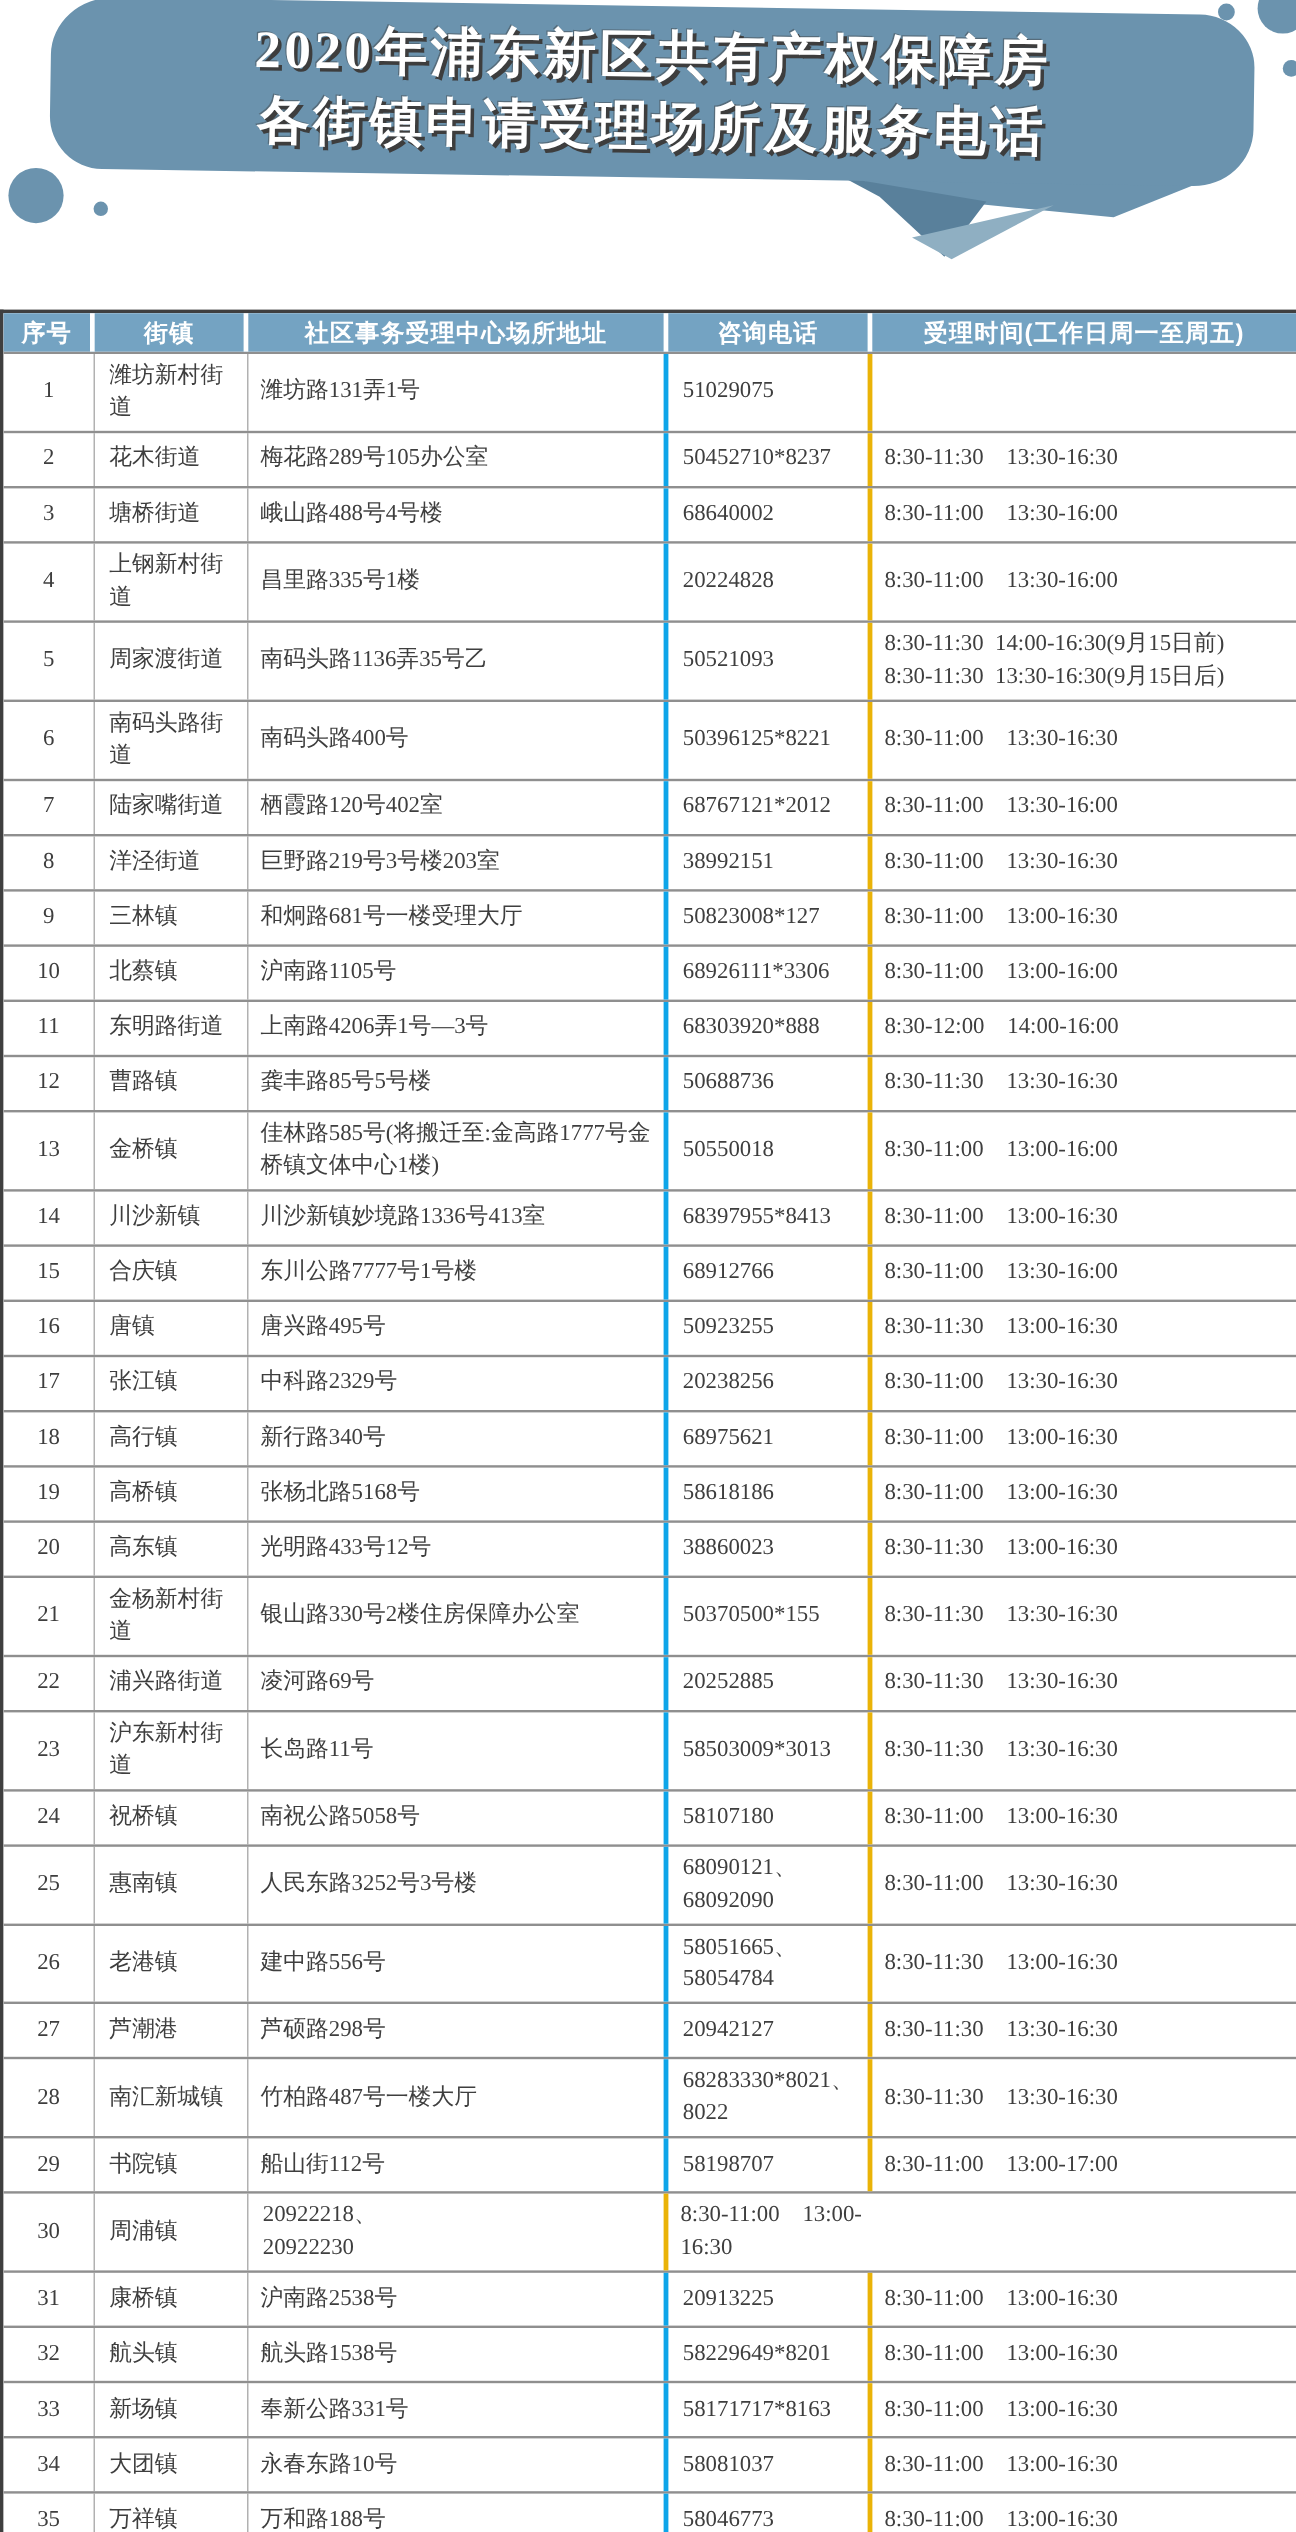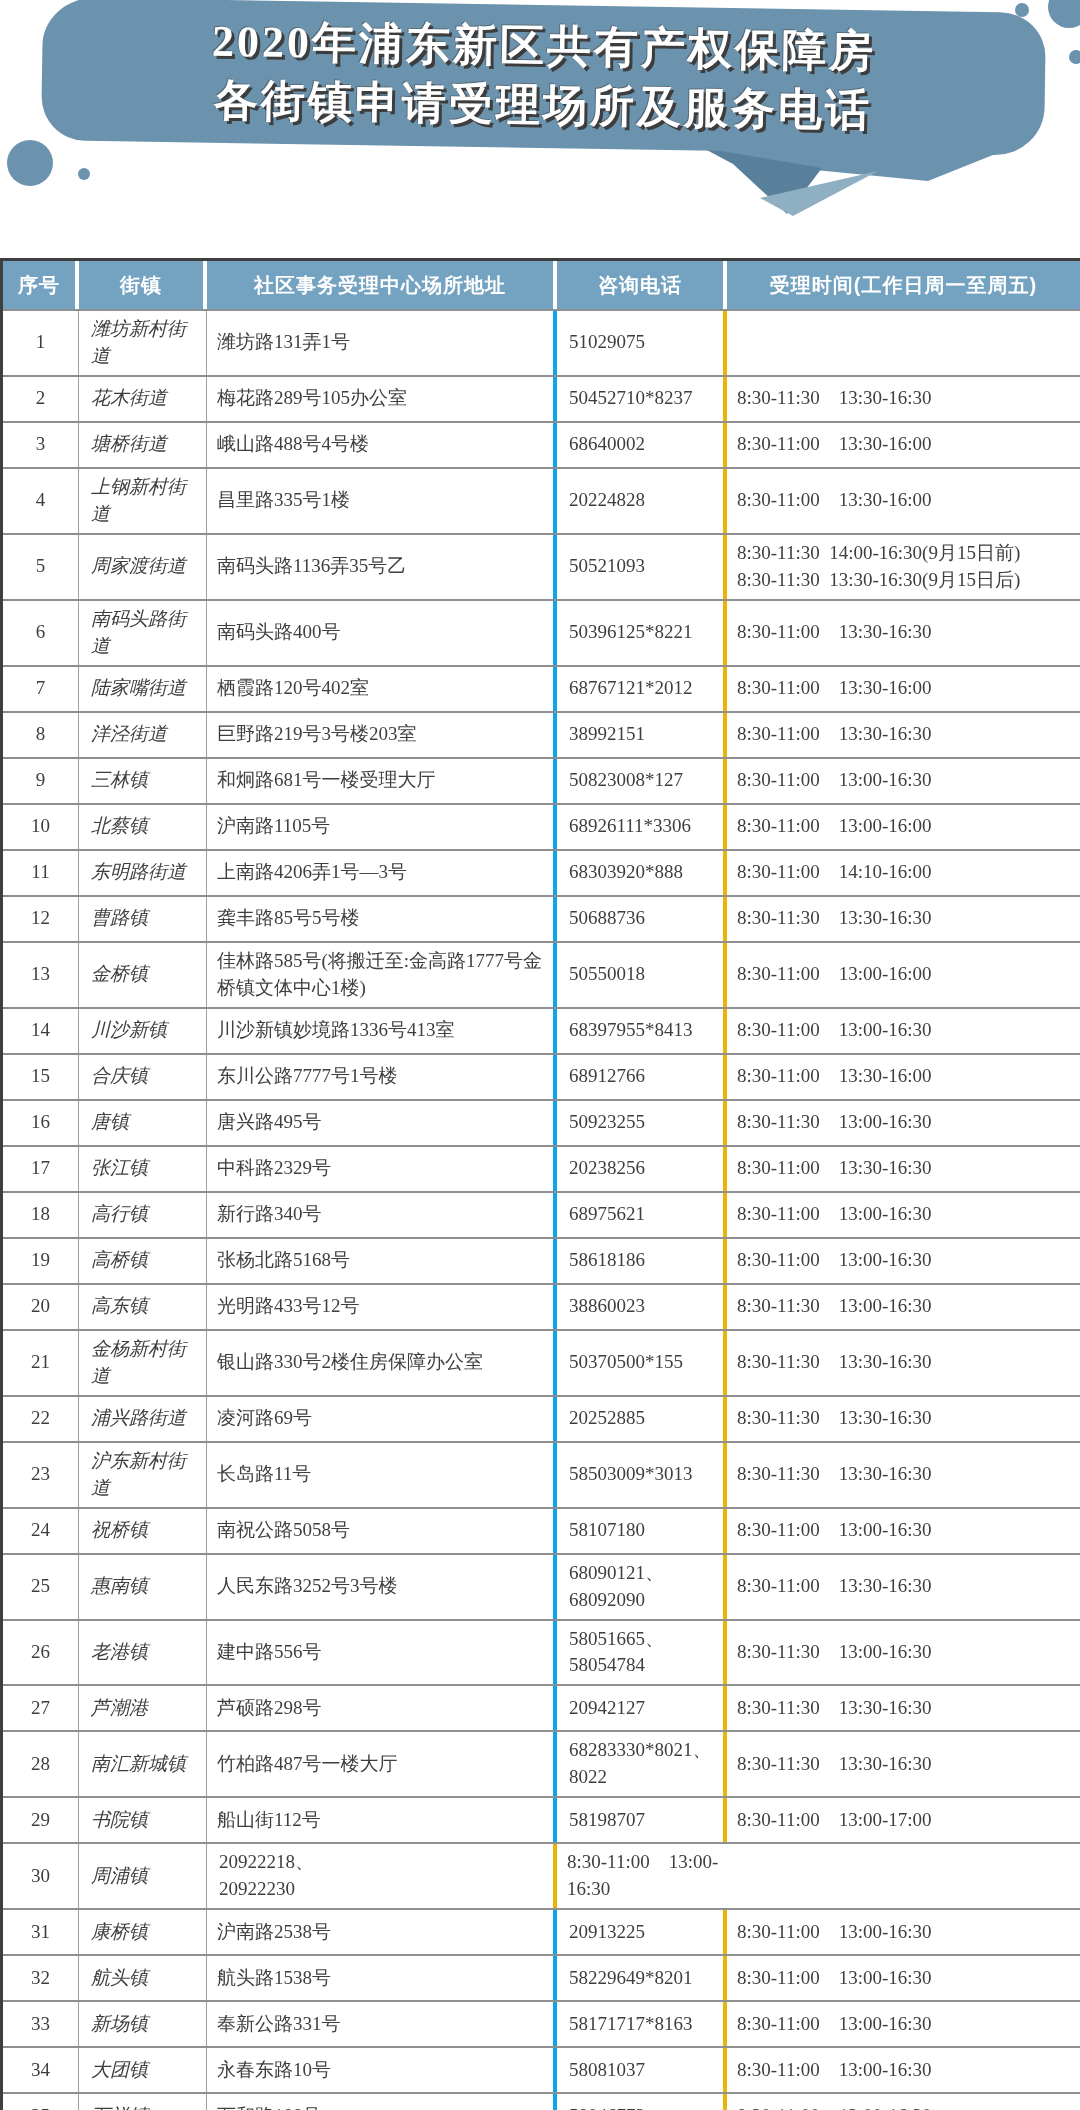--- a/index.html
+++ b/index.html
@@ -16,7 +16,7 @@
           text-shadow:3px 3px 0 #3d3d3d,-1px -1px 0 rgba(61,61,61,.45);}
   .table{position:absolute;top:258px;left:0;width:1080px;box-sizing:border-box;
           border-top:3px solid #3f3f3f;border-left:3px solid #3f3f3f;}
-  .thead{display:grid;grid-template-columns:76px 128px 350px 170px 1fr;height:48px;background:#fff;}
+  .thead{display:grid;grid-template-columns:76px 128px 350px 170px 1fr;height:32px;background:#fff;}
   .th{background:#74a3c2;color:#fff;font-size:20px;font-weight:700;
       display:flex;align-items:center;justify-content:center;box-sizing:border-box;
       border-right:4px solid #fff;letter-spacing:1px;}

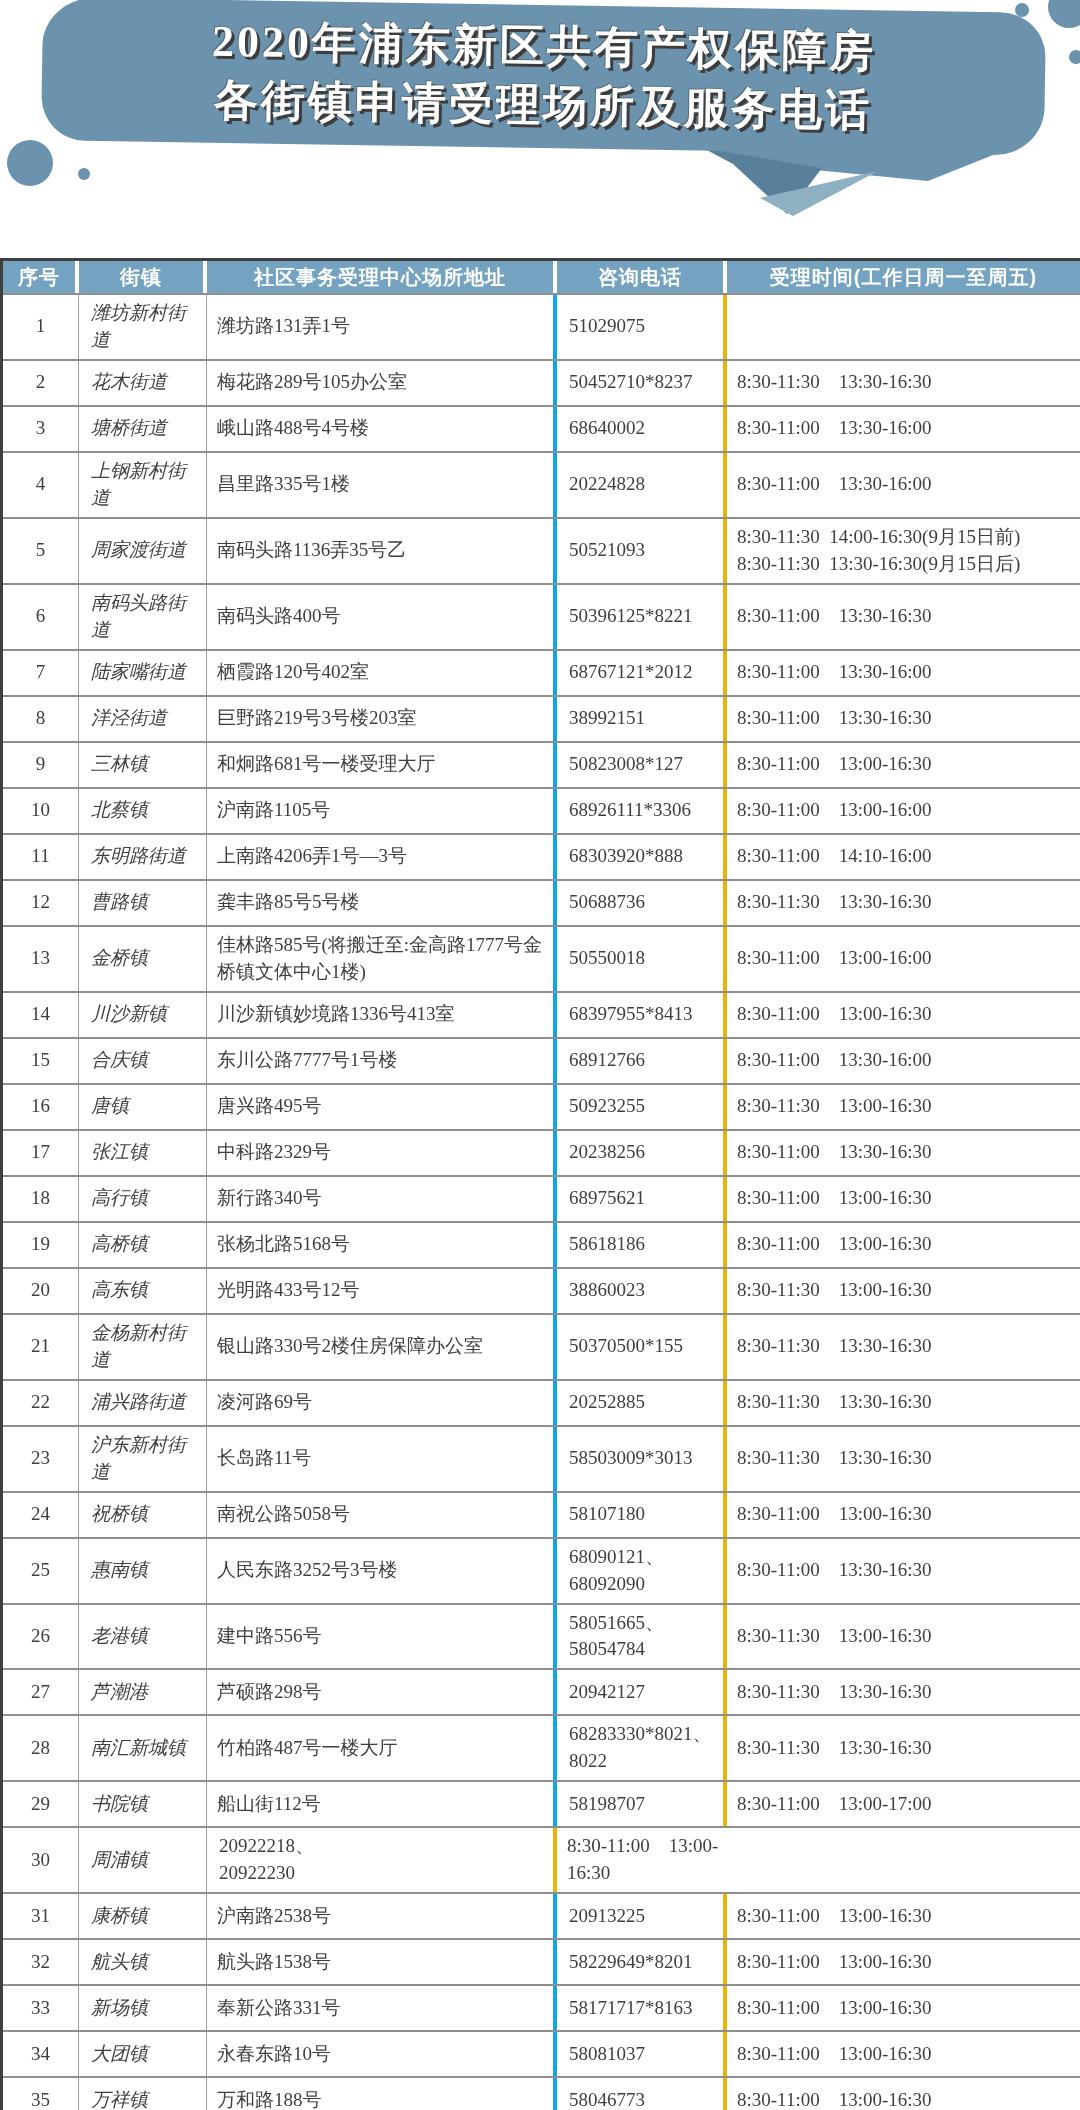--- a/index.html
+++ b/index.html
@@ -27,7 +27,7 @@
       font-size:19px;color:#3e3e3e;white-space:pre-wrap;line-height:1.42;
       padding:5px 6px;box-sizing:border-box;}
   .c-no{justify-content:center;border-right:1px solid #9e9e9e;}
-  .c-town{border-right:1px solid #9e9e9e;padding-left:12px;font-style:italic;}
+  .c-town{border-right:1px solid #9e9e9e;padding-left:12px;}
   .c-addr{border-right:4px solid #0ea5e9;padding-left:10px;}
   .c-phone{border-right:4px solid #eab308;padding-left:12px;}
   .c-time{padding-left:10px;}

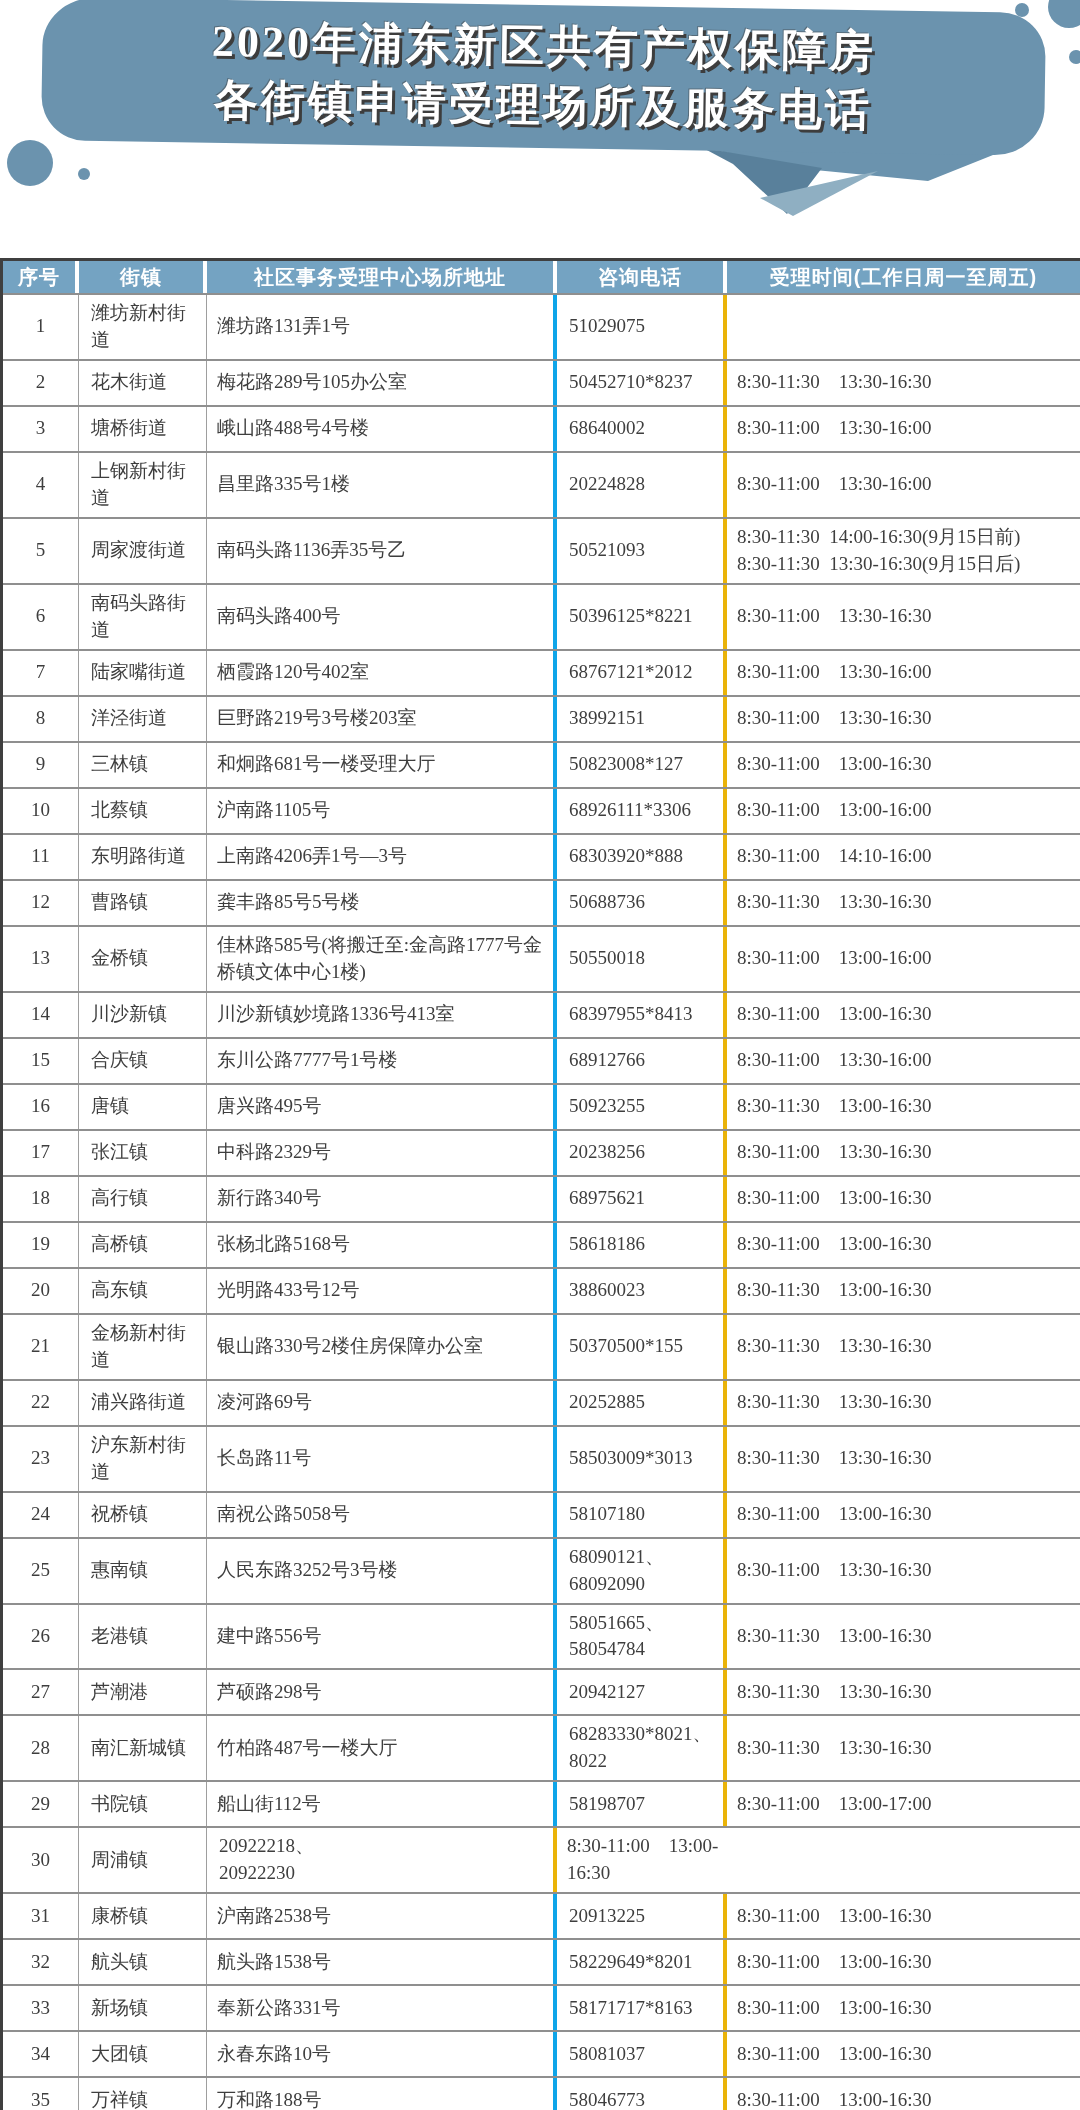--- a/index.html
+++ b/index.html
@@ -146,7 +146,7 @@
     <div class="cell c-town">东明路街道</div>
     <div class="cell c-addr">上南路4206弄1号—3号</div>
     <div class="cell c-phone">68303920*888</div>
-    <div class="cell c-time">8:30-11:00    14:10-16:00</div>
+    <div class="cell c-time">8:30-12:00    14:00-16:00</div>
   </div>
 
   <div class="row">

